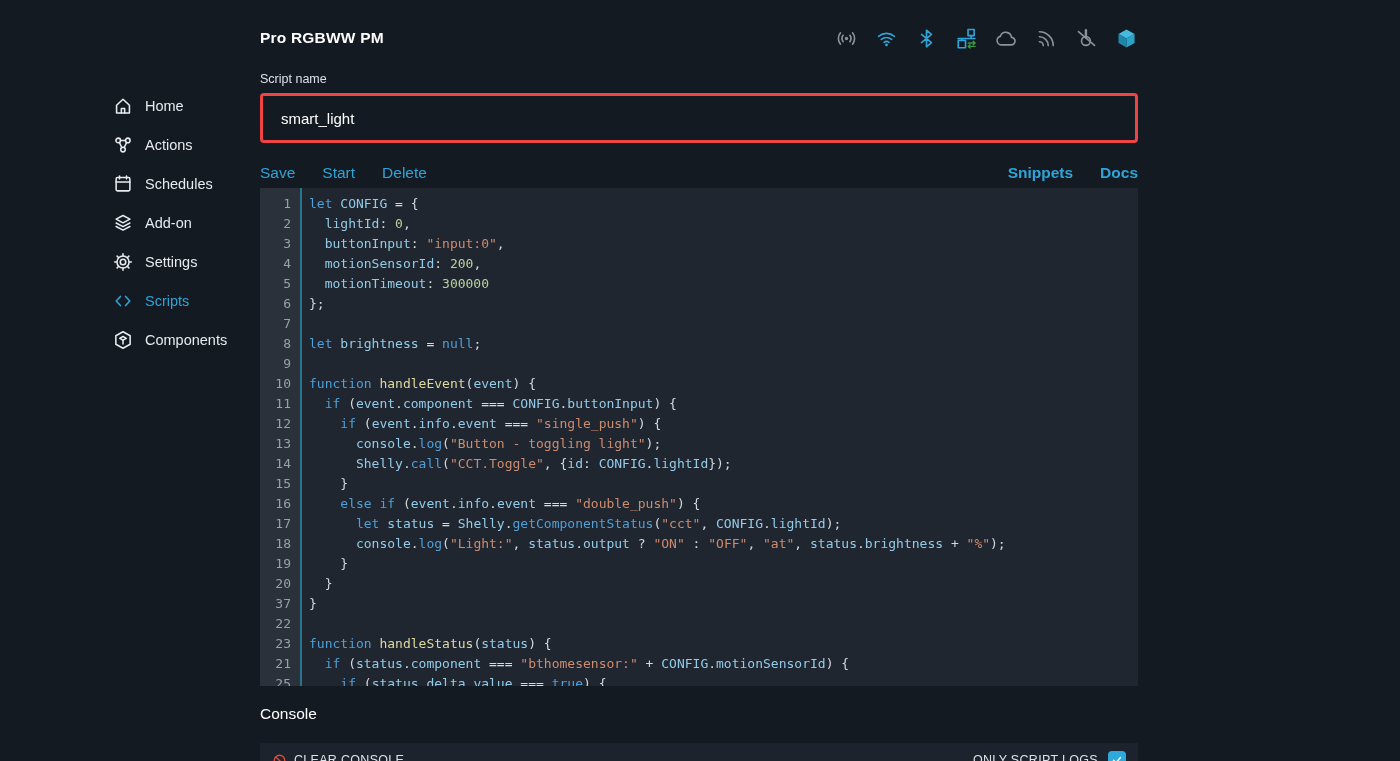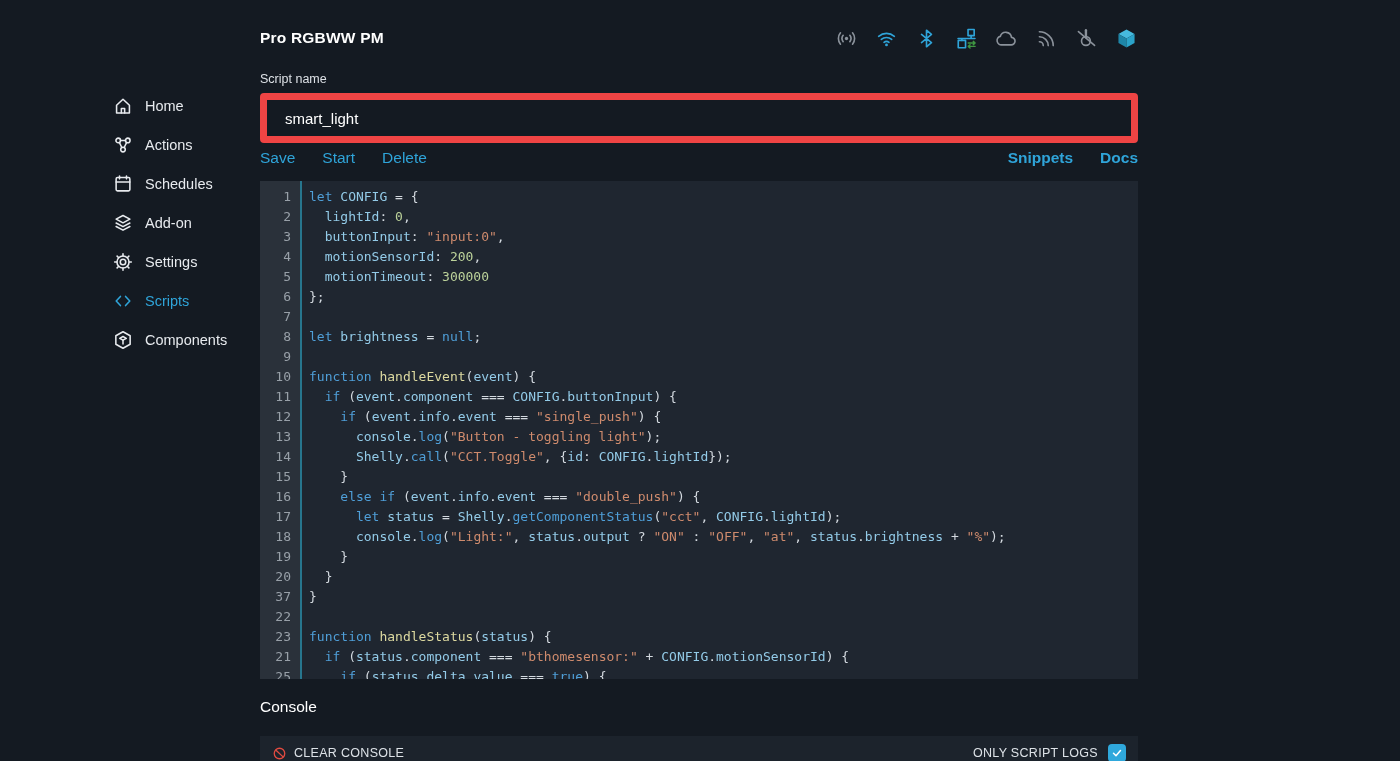--- a/index.html
+++ b/index.html
@@ -32,7 +32,7 @@
 
   .field-label{margin-top:16px;font-size:12.5px;color:#dde1e6;}
   .name-input{margin-top:7px;width:100%;box-sizing:border-box;height:50px;background:transparent;
-    border:7px solid #ef4444;border-radius:4px;color:#ffffff;font-size:15px;padding:0 18px;outline:none;
+    border:3px solid #ef4444;border-radius:4px;color:#ffffff;font-size:15px;padding:0 18px;outline:none;
     font-family:"Liberation Sans",sans-serif;}
 
   .action-row{display:flex;align-items:flex-start;margin-top:6px;height:26px;}

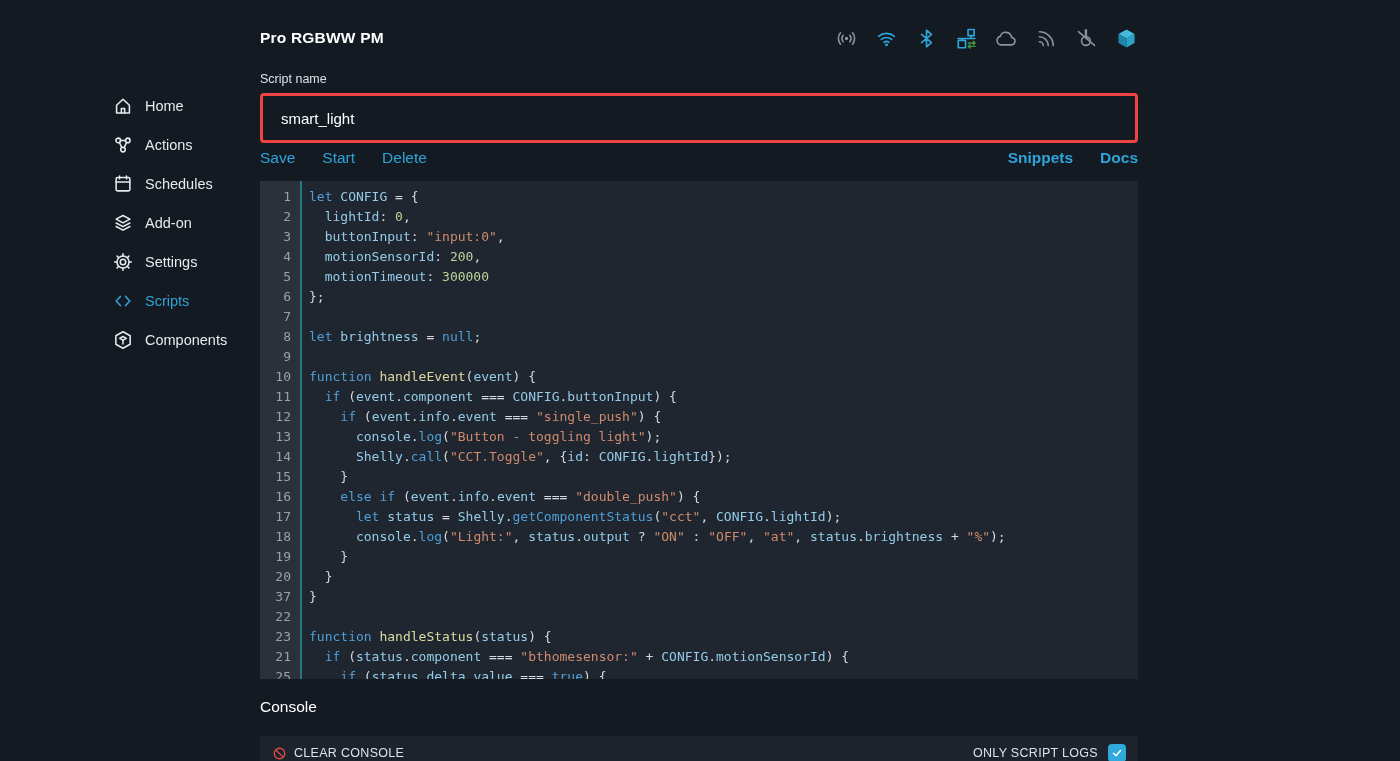--- a/index.html
+++ b/index.html
@@ -35,7 +35,7 @@
     border:3px solid #ef4444;border-radius:4px;color:#ffffff;font-size:15px;padding:0 18px;outline:none;
     font-family:"Liberation Sans",sans-serif;}
 
-  .action-row{display:flex;align-items:flex-start;margin-top:6px;height:26px;}
+  .action-row{display:flex;align-items:flex-end;margin-top:13px;height:26px;}
   .action-link{color:#2fa4d9;font-size:15.5px;font-weight:500;margin-right:27px;cursor:pointer;}
   .row-spacer{flex:1;}
   .doc-link{color:#2fa4d9;font-size:15.5px;font-weight:700;margin-left:27px;margin-right:0;cursor:pointer;}

